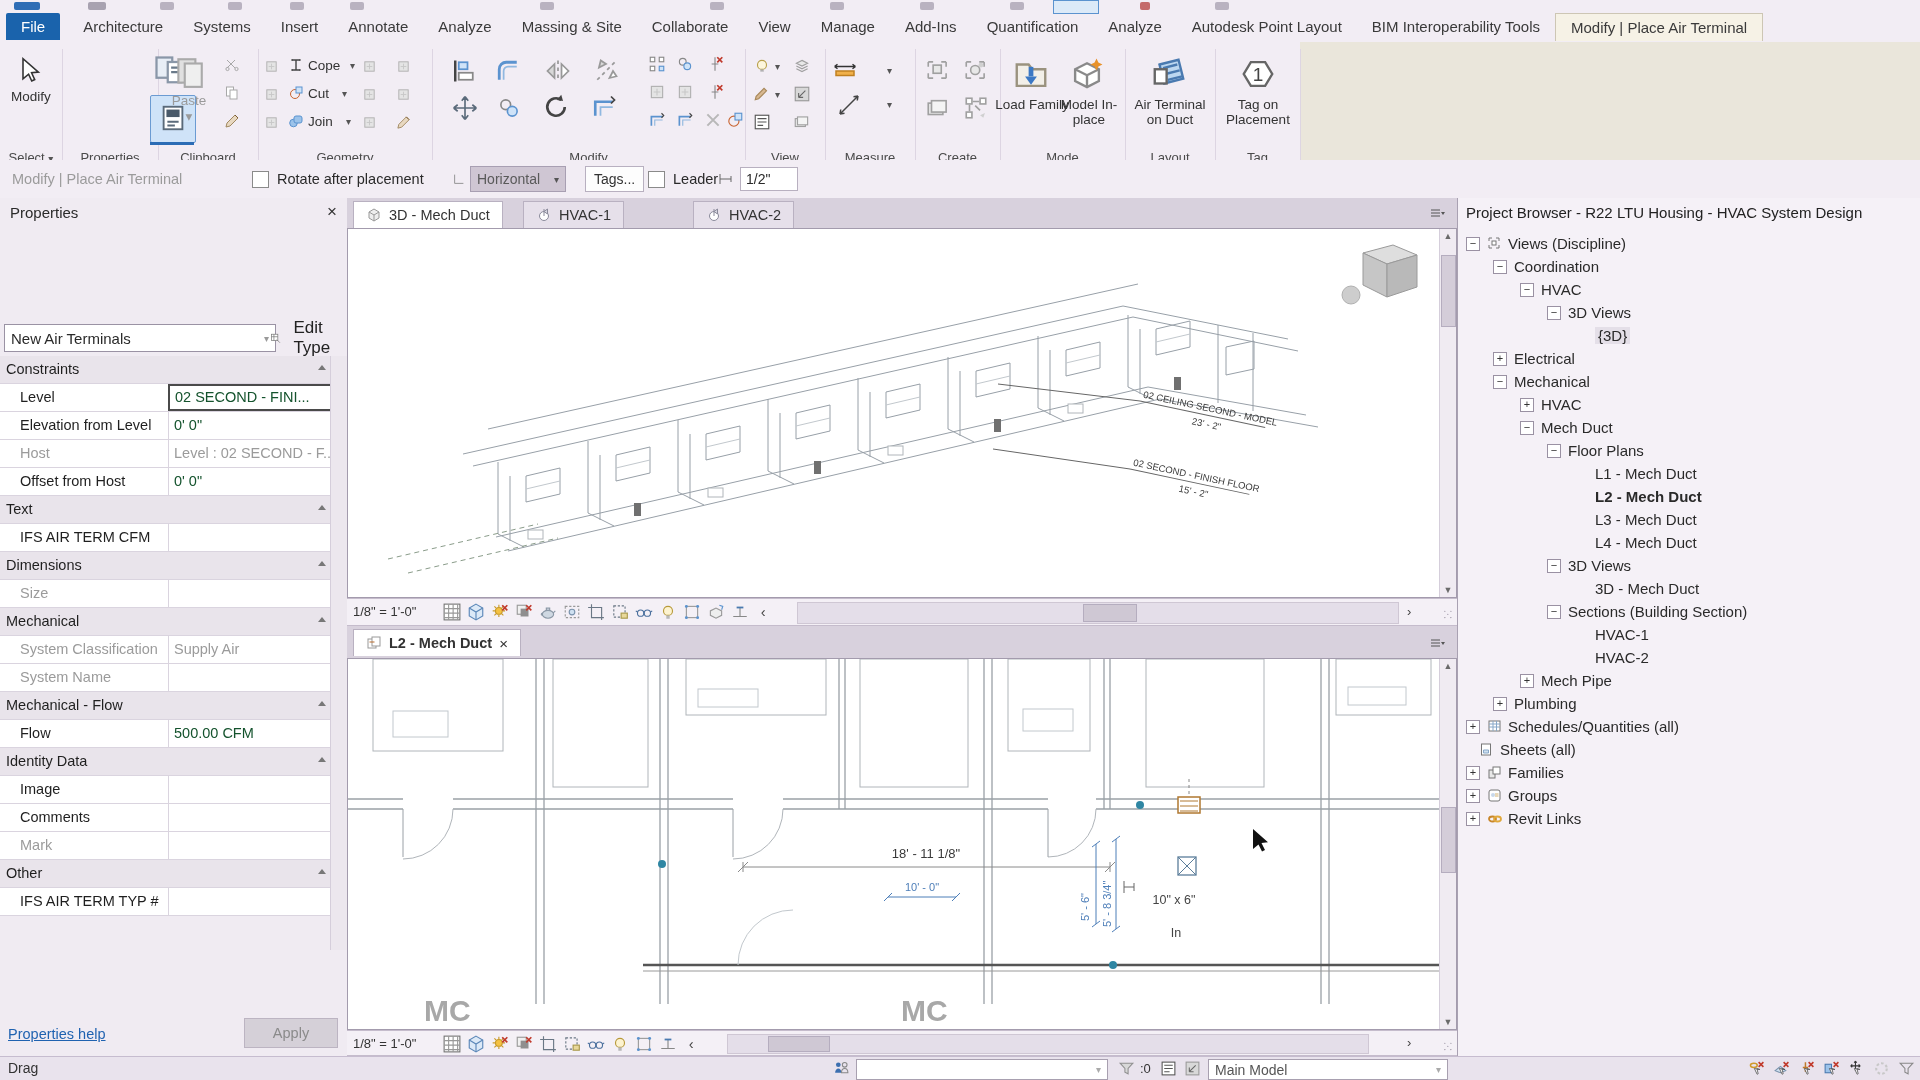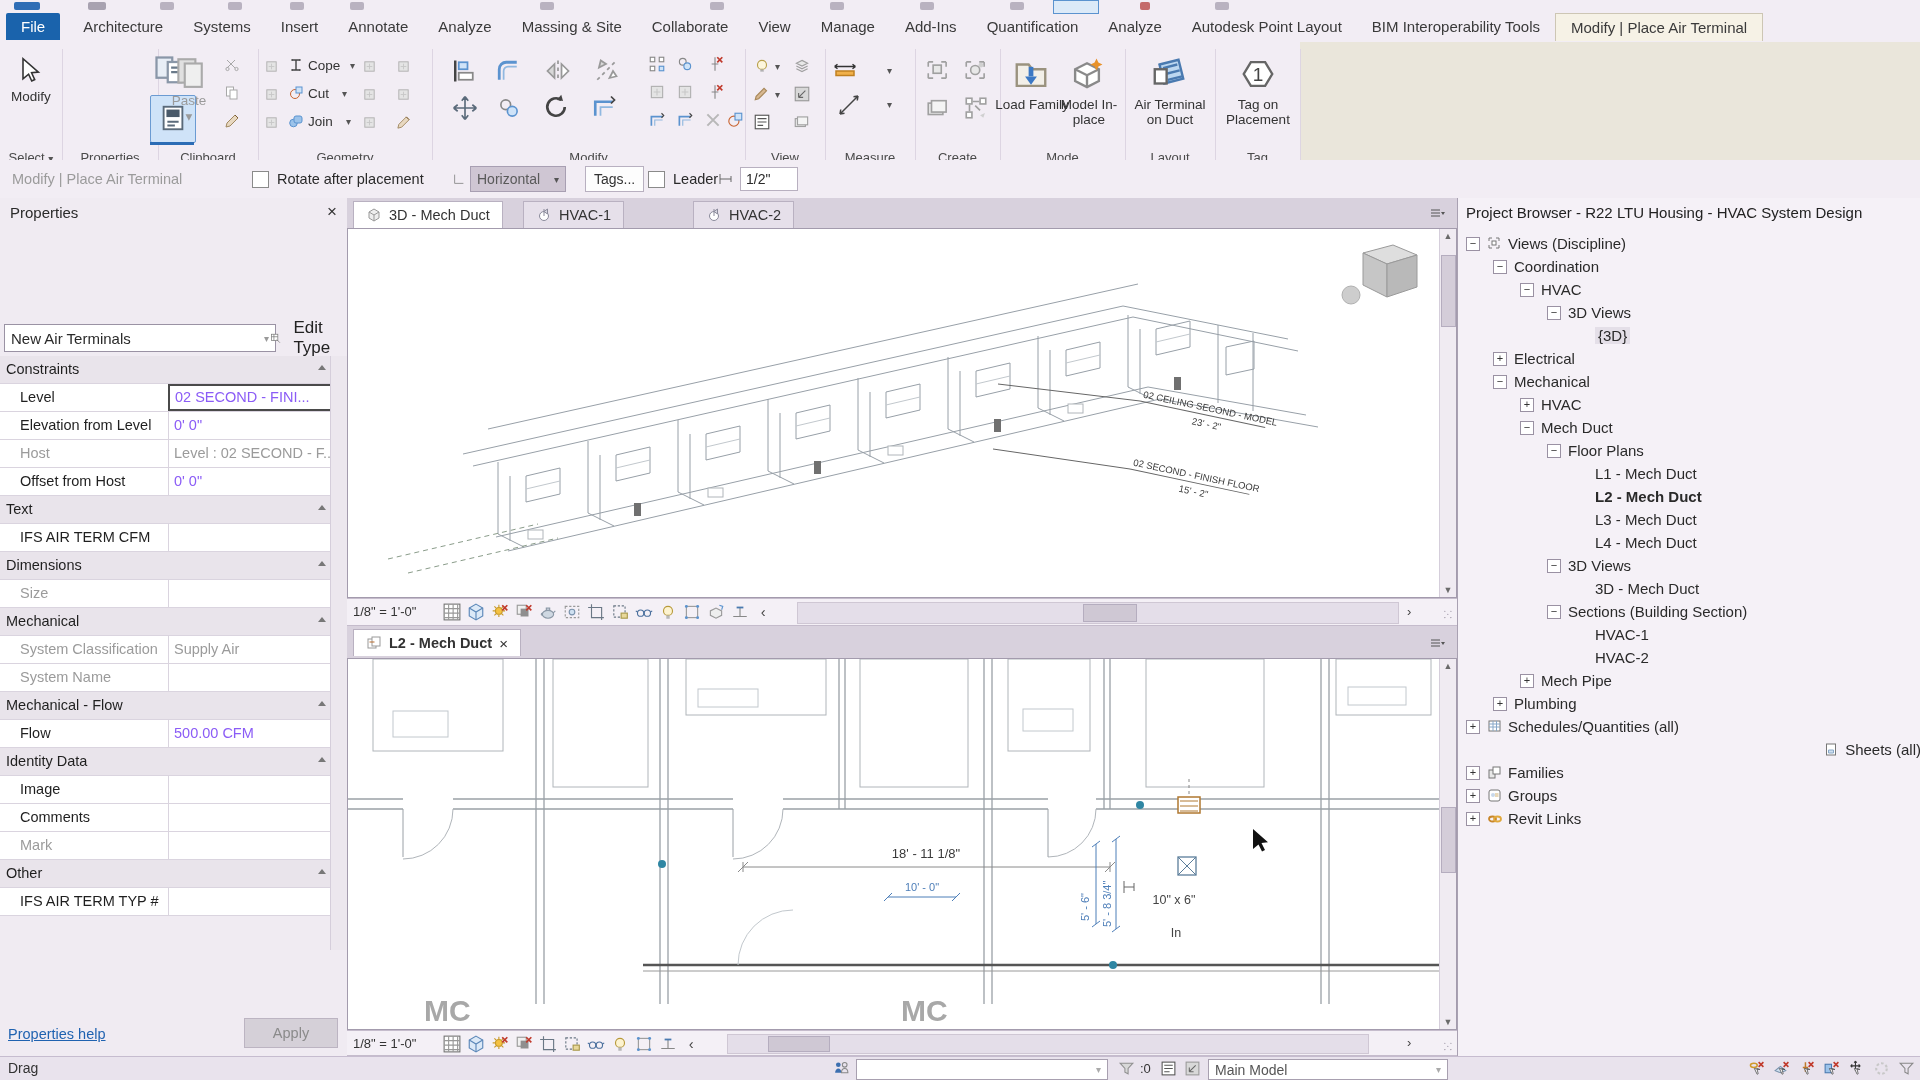--- a/index.html
+++ b/index.html
@@ -44,7 +44,7 @@
   .prow .lab{position:absolute;left:20px;top:0;height:27px;line-height:27px;width:144px;overflow:hidden;white-space:nowrap;color:#1f1f1f;}
   .prow.cat .lab{left:6px;width:300px;}
   .prow .val{position:absolute;left:168px;top:0;height:27px;line-height:27px;width:158px;border-left:1px solid #dad4df;
-       padding-left:5px;overflow:hidden;white-space:nowrap;color:#8b5cf6;}
+       padding-left:5px;overflow:hidden;white-space:nowrap;color:#14532d;}
   .prow .val.boxed{border:2px solid #4a4a4a;height:23px;line-height:23px;left:168px;}
   .prow.dis .lab,.prow.dis .val{color:#9b9b9b;}
   .prow.cat .chev{position:absolute;right:4px;top:9px;width:0;height:0;border-left:4px solid transparent;border-right:4px solid transparent;border-bottom:5px solid #777;}

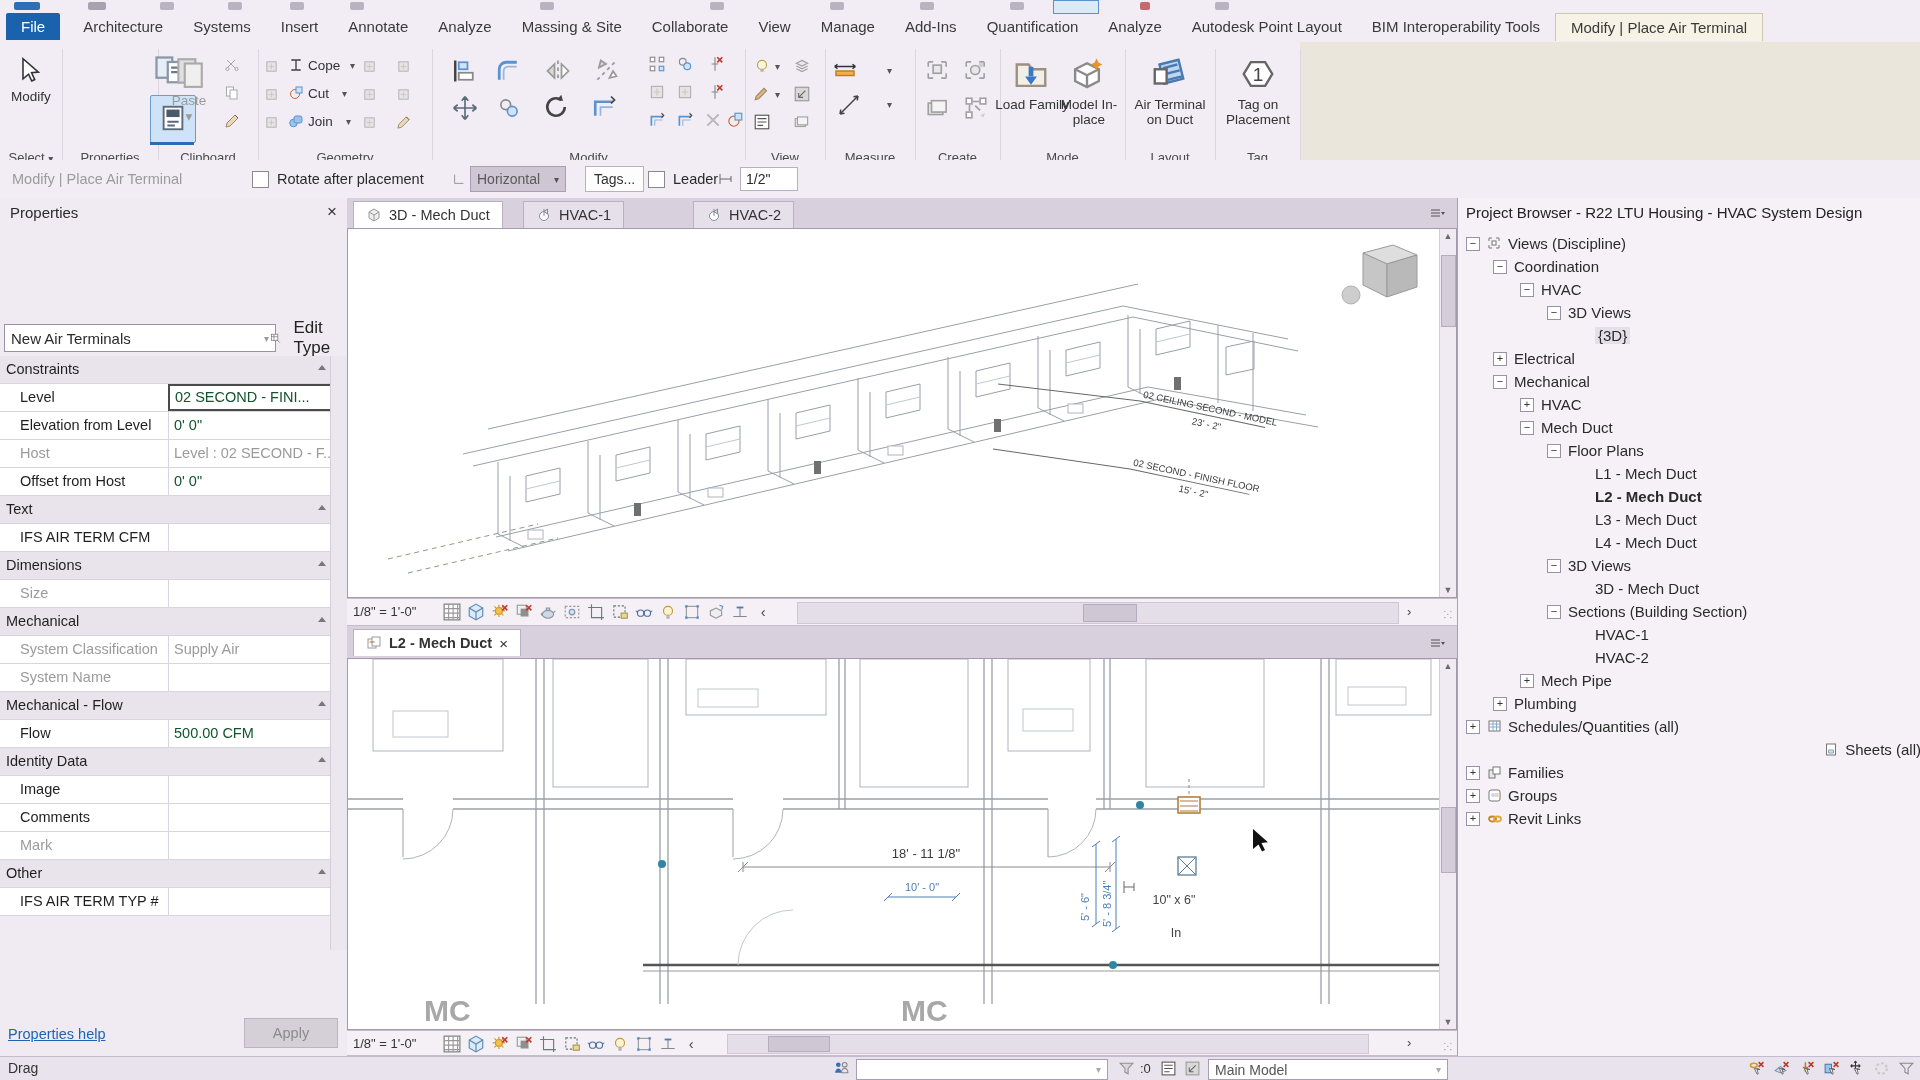--- a/index.html
+++ b/index.html
@@ -1134,7 +1134,7 @@
             </svg></span>
           <span>Schedules/Quantities (all)</span>
         </div>
-        <div class="trow" style="padding-left: 0; justify-content: flex-end;">
+        <div class="trow" style="padding-left: 0;">
           <span class="ebox empty"></span>
           <span class="ticon"><svg viewBox="0 0 16 16" width="100%" height="100%">
               <rect x="2.5" y="2" width="9" height="11" fill="#fff" stroke="#777"></rect>

